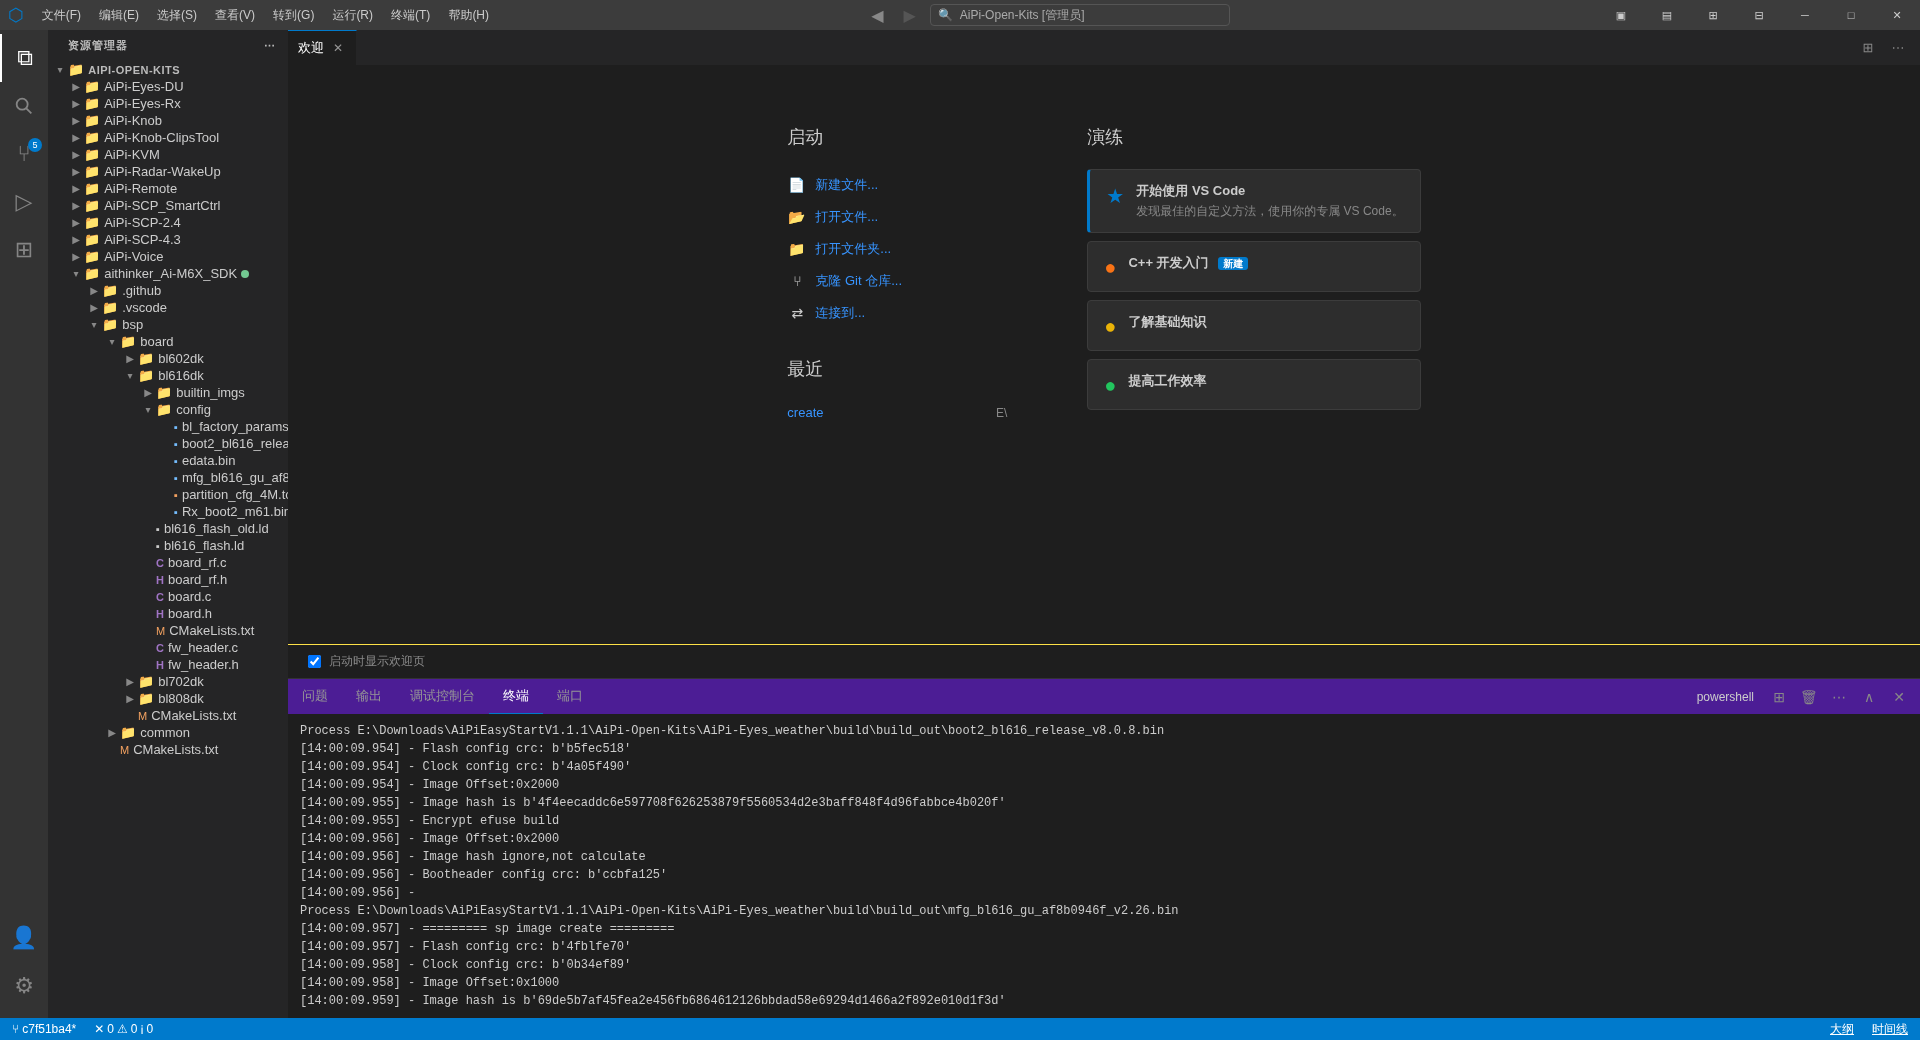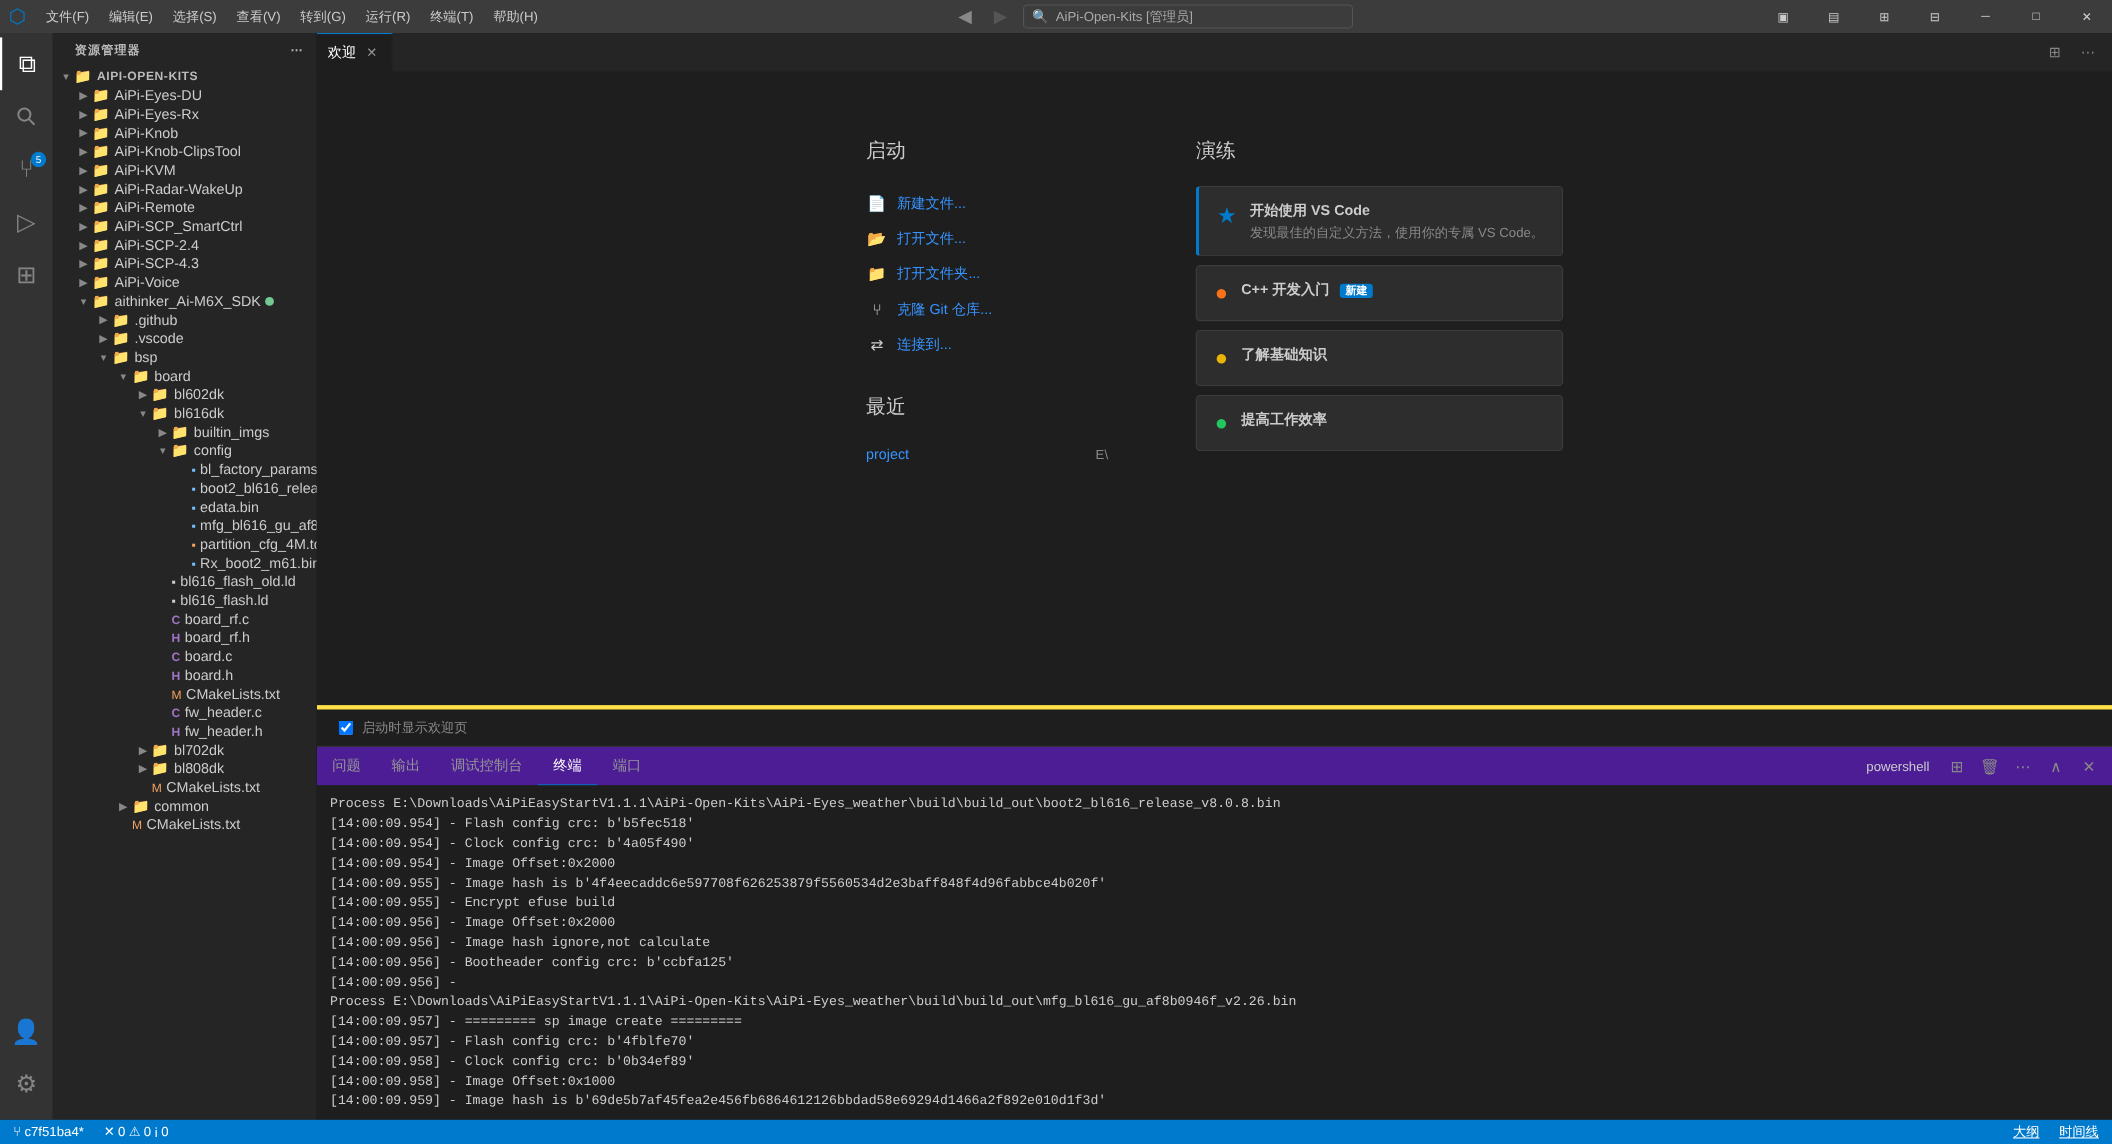--- a/index.html
+++ b/index.html
@@ -764,7 +764,7 @@
             <div style="margin-top:28px;">
               <div class="welcome-section-title">最近</div>
               <div class="welcome-recent">
-                <span class="welcome-recent-name">project</span>
+                <span class="welcome-recent-name">create</span>
                 <span class="welcome-recent-path">E\</span>
               </div>
             </div>

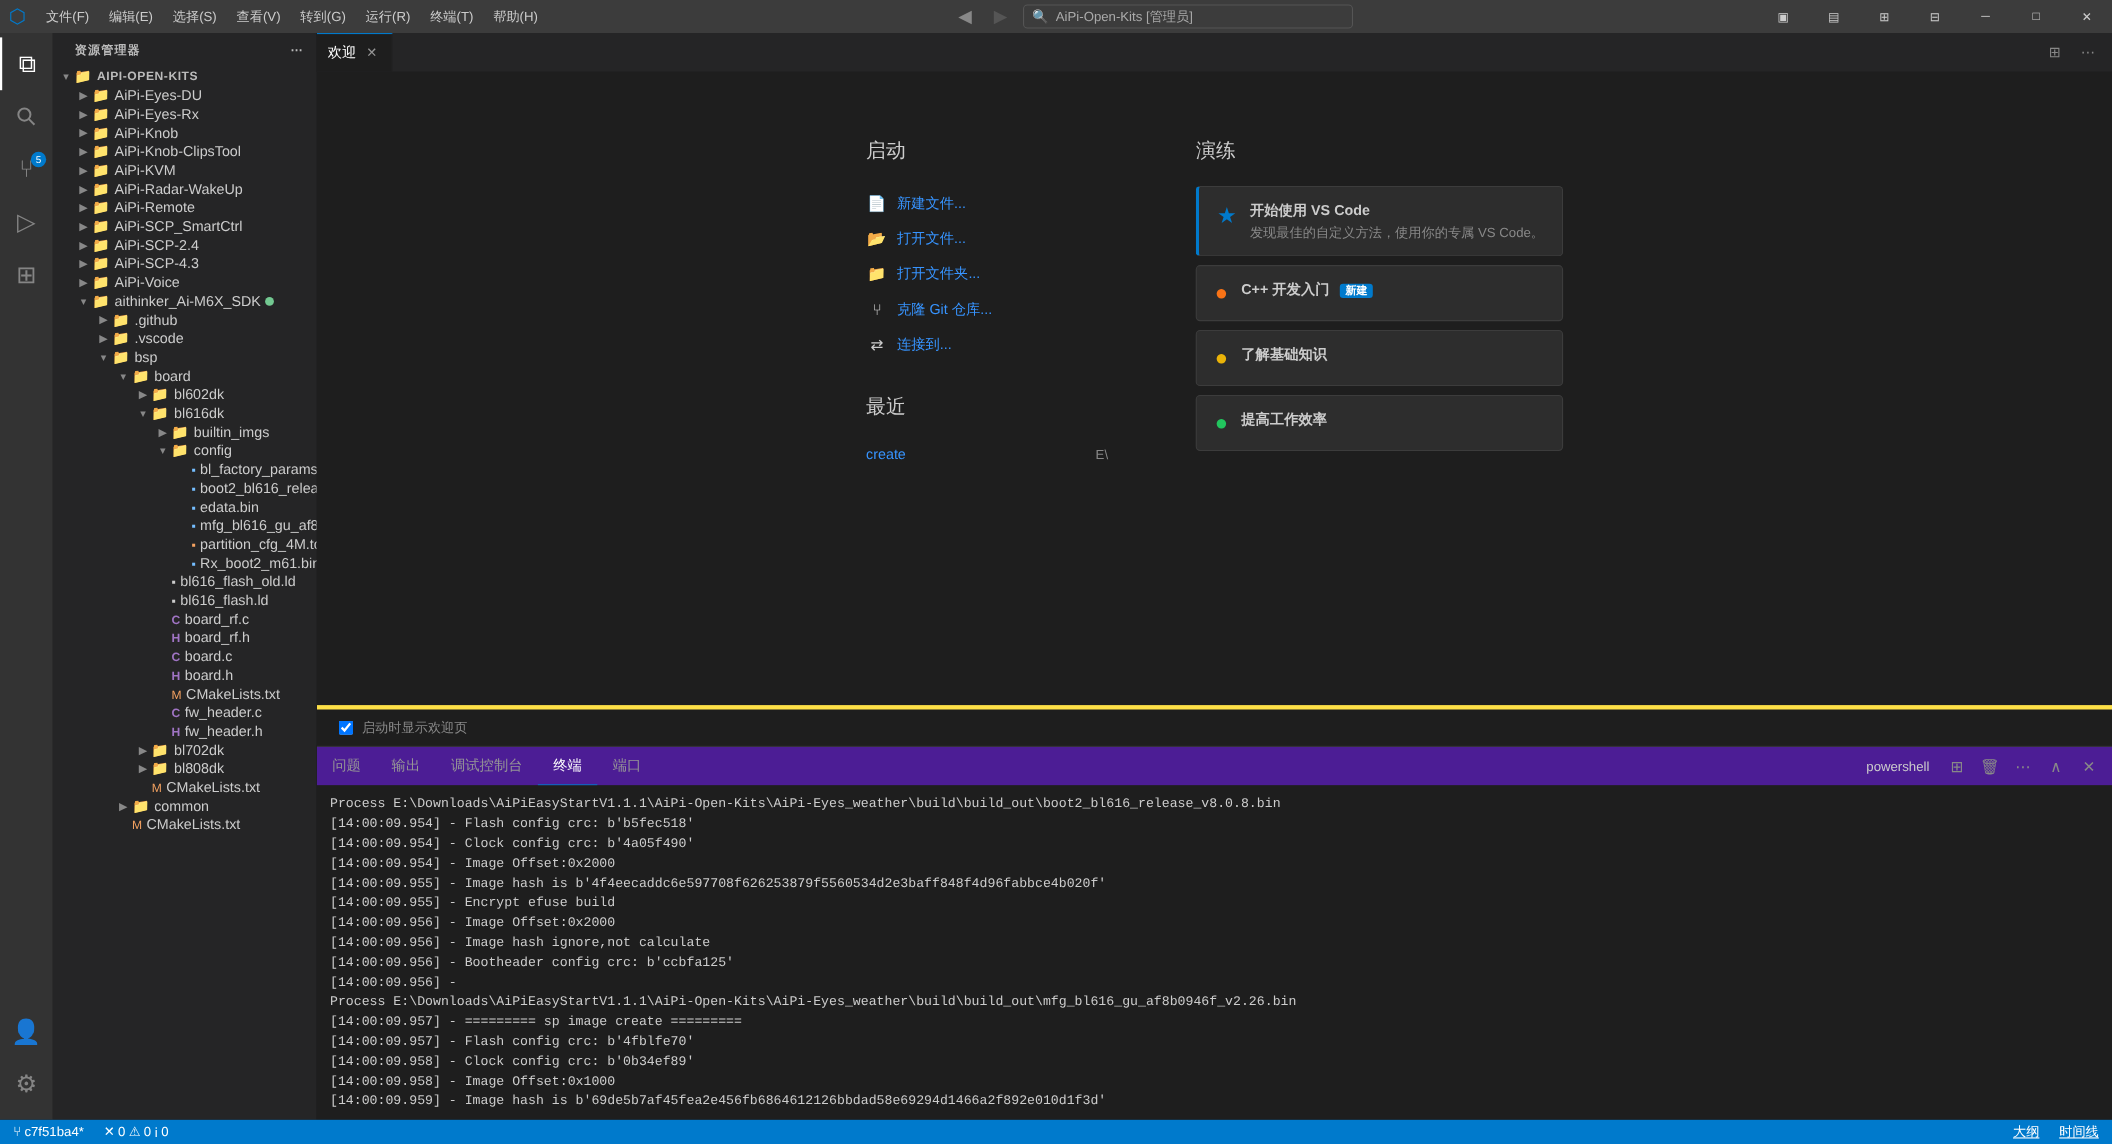--- a/index.html
+++ b/index.html
@@ -342,7 +342,7 @@
       align-items: center;
       gap: 8px;
       padding: 8px 20px;
-      border-top: 4px solid #fde047;
+      border-top: 1px solid #fde047;
       background: #1e1e1e;
     }
     .welcome-footer input[type=checkbox] { cursor: pointer; }

